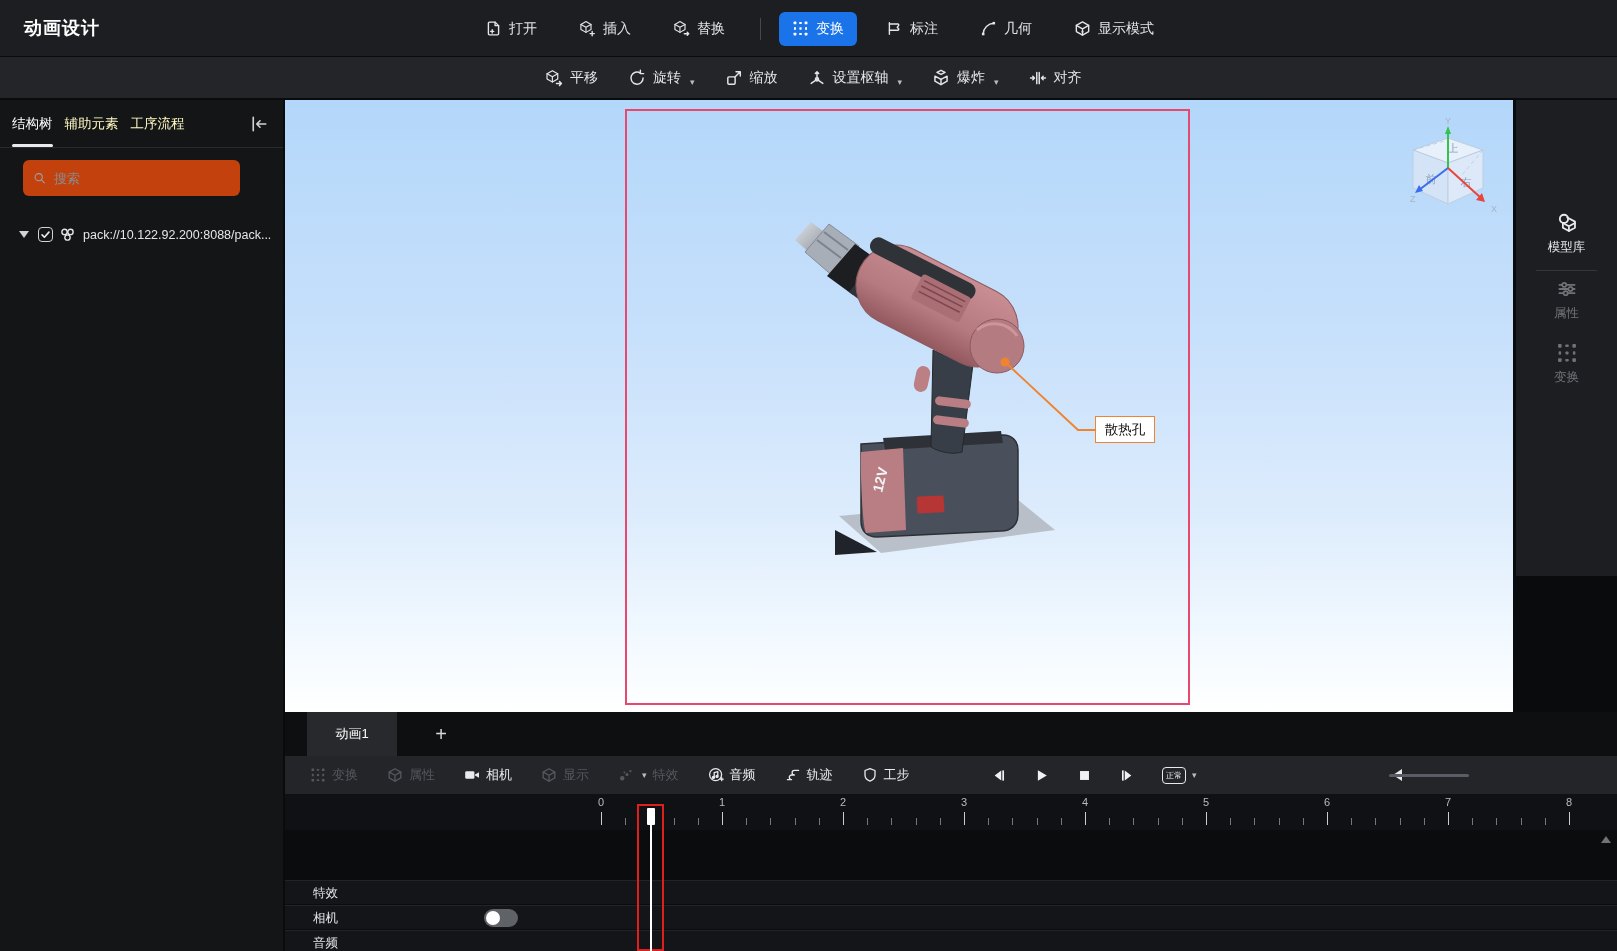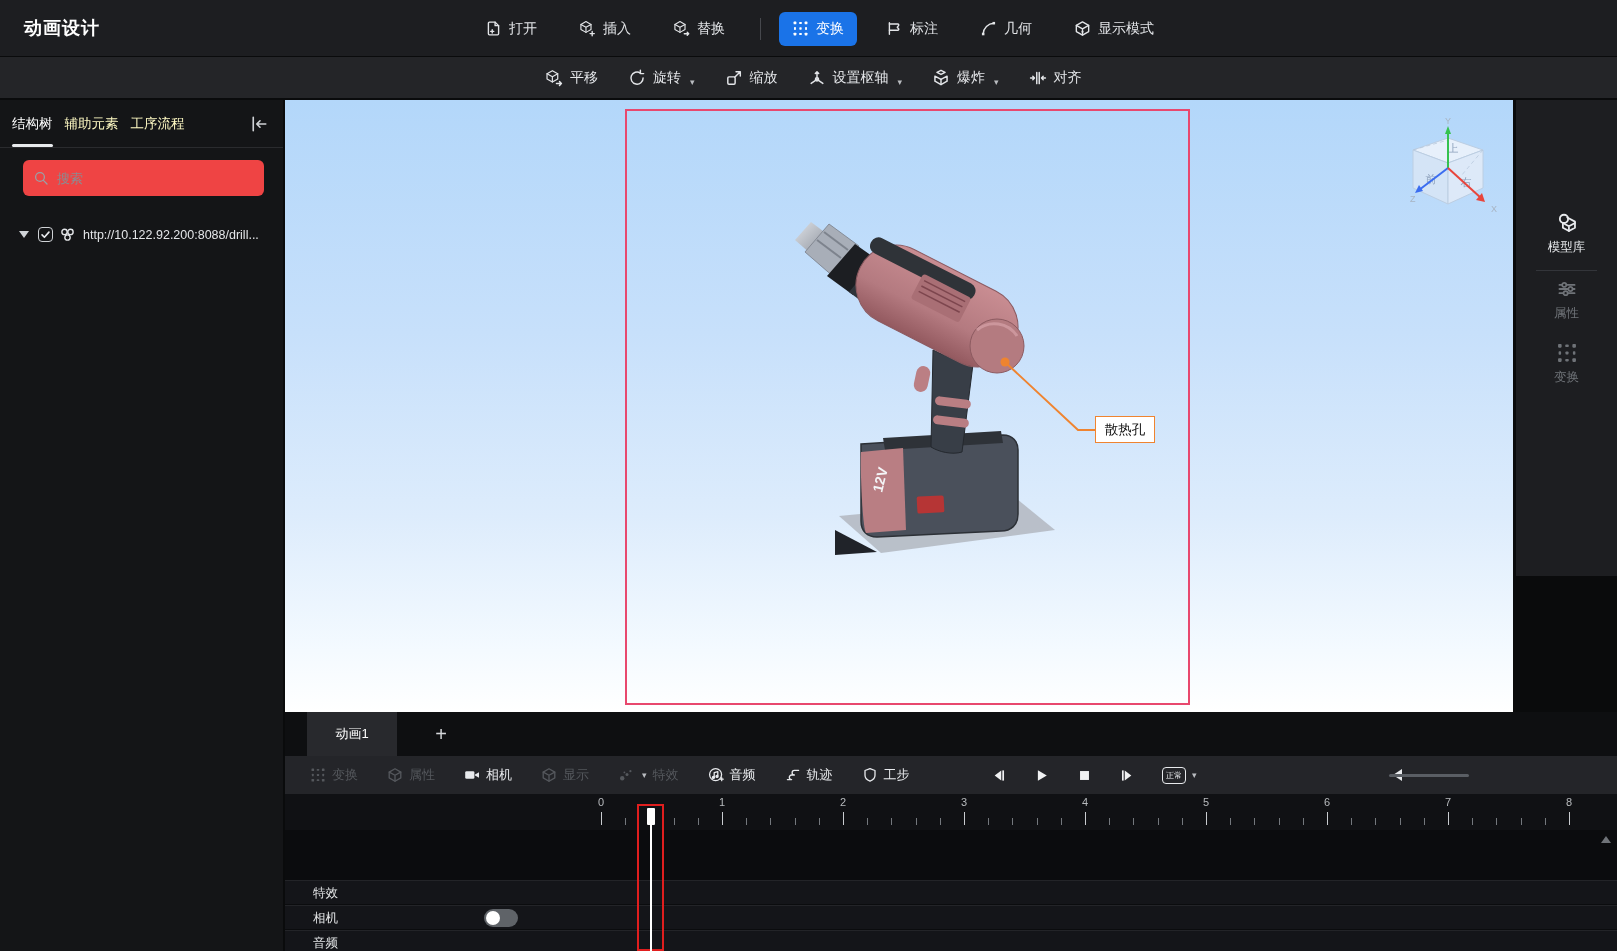--- a/index.html
+++ b/index.html
@@ -42,7 +42,7 @@
   .ltab.active { color:#ffffff; }
   .ltab.active::after { content:""; position:absolute; left:0; right:0; bottom:-14px; height:3px; background:#e8eaed; border-radius:2px; }
   #collapse-btn { position:absolute; right:14px; top:14px; width:20px; height:20px; color:#cfd2d6; background:none; border:none; cursor:pointer; }
-  #search-box { position:absolute; left:23px; top:60px; width:241px; height:36px; background:#ef4444;
+  #search-box { position:absolute; left:23px; top:60px; width:217px; height:36px; background:#c2410c;
     border-radius:6px; display:flex; align-items:center; padding:0 10px; gap:8px; }
   #search-box .ico { display:inline-flex; width:16px; height:16px; color:#9aa0a6; }
   #search-input { flex:1; background:transparent; border:none; outline:none; color:#e8eaed; font-size:13px; }

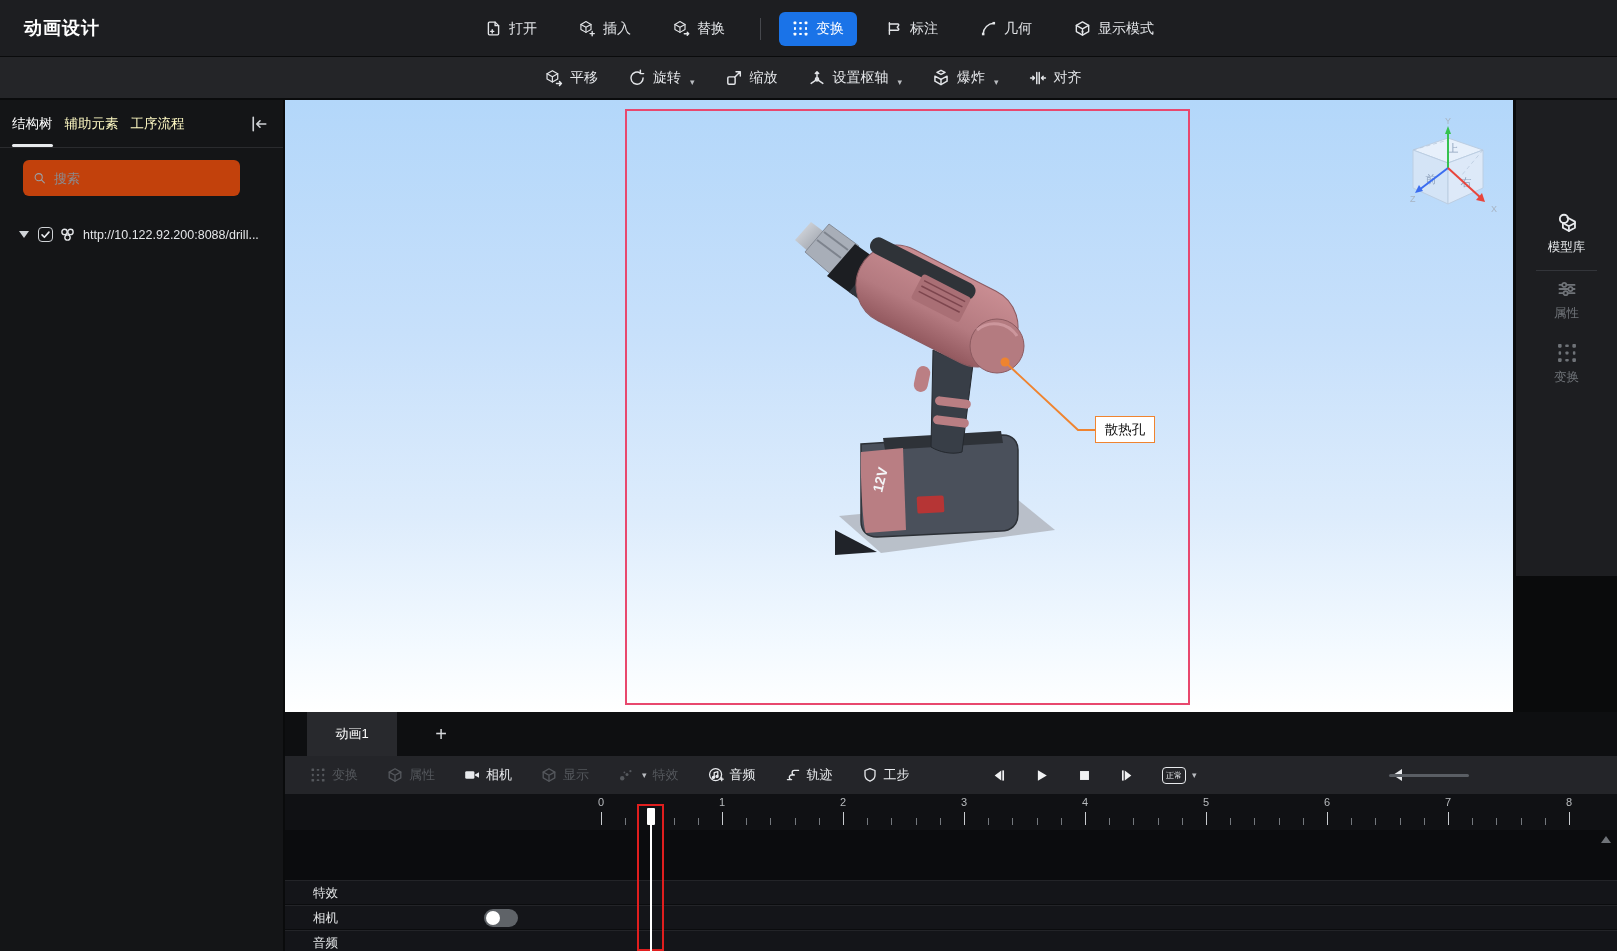--- a/index.html
+++ b/index.html
@@ -298,7 +298,7 @@
               <circle cx="8" cy="10.8" r="2.5"></circle>
             </svg>
           </span>
-          <span class="tree-label" style="margin-left: 7px;">http://10.122.92.200:8088/drill...</span>
+          <span class="tree-label" style="margin-left: 7px;">pack://10.122.92.200:8088/pack...</span>
         </div>
       </div>
   </aside>

